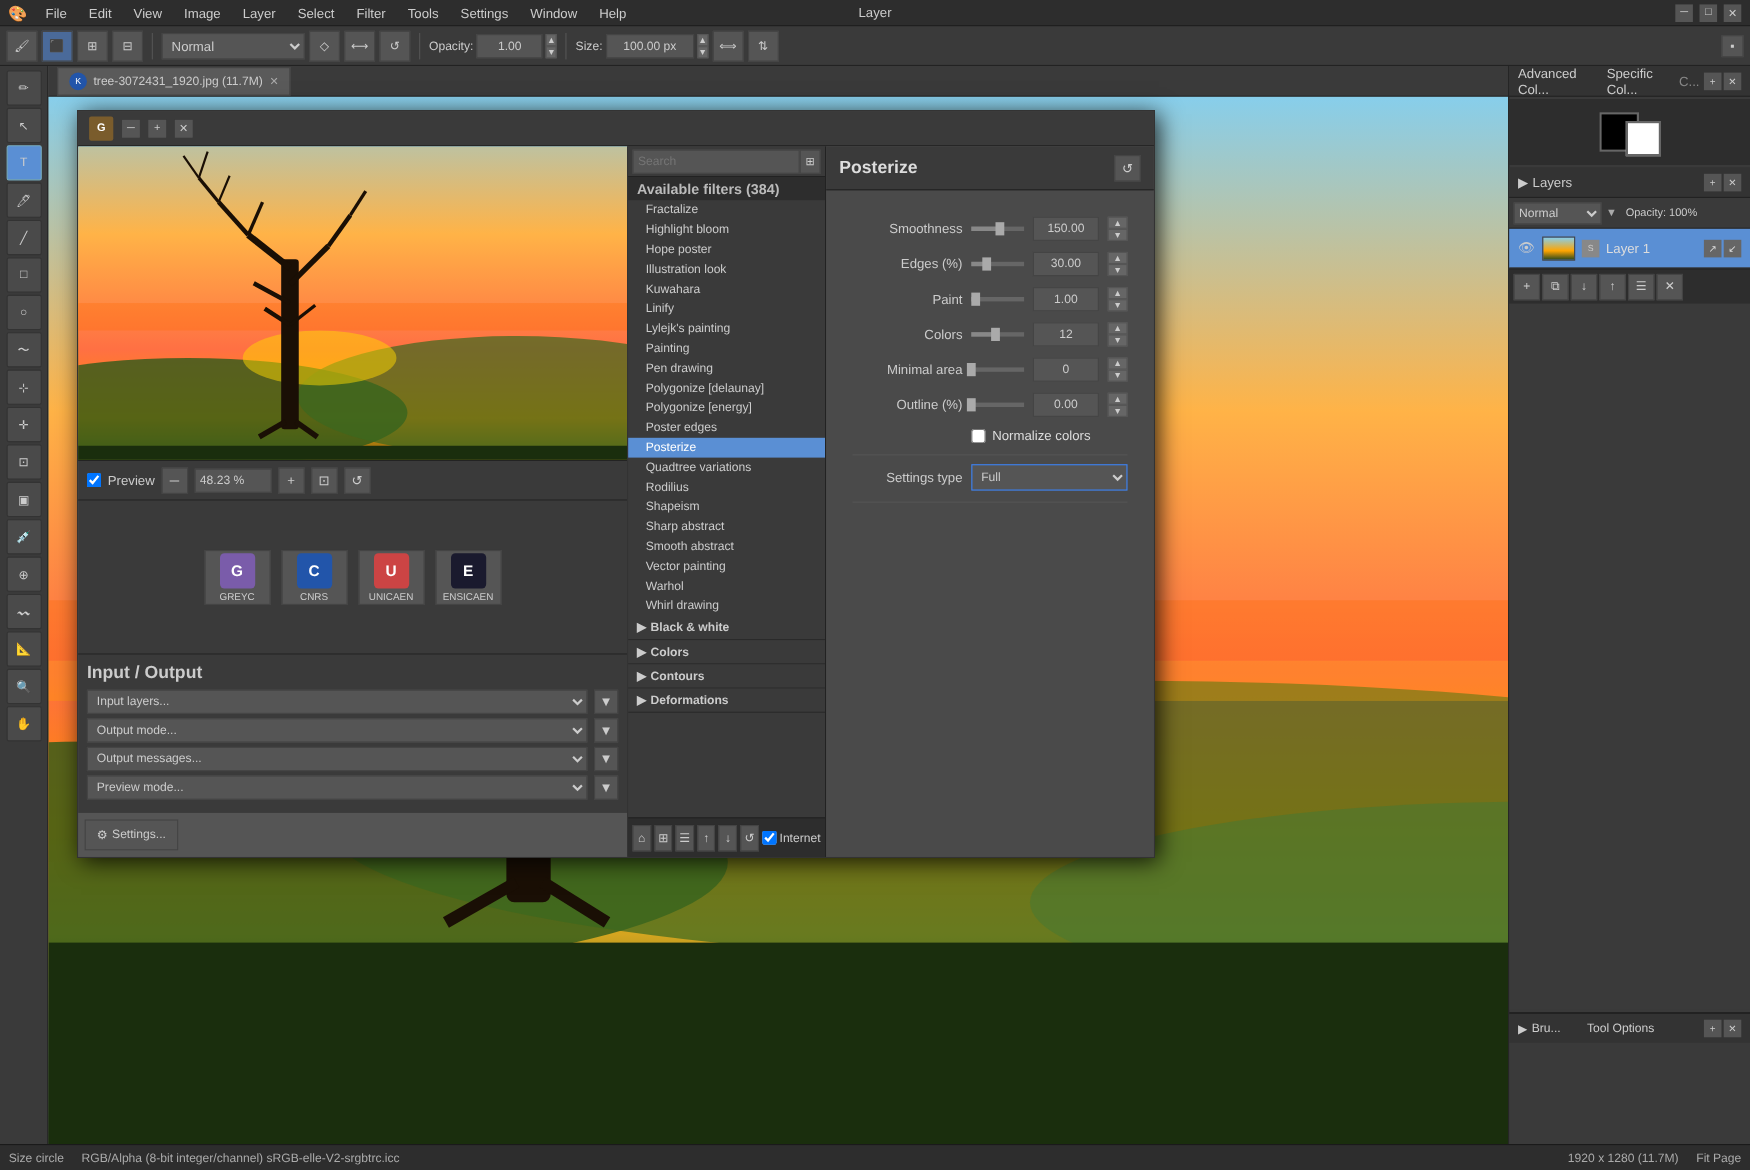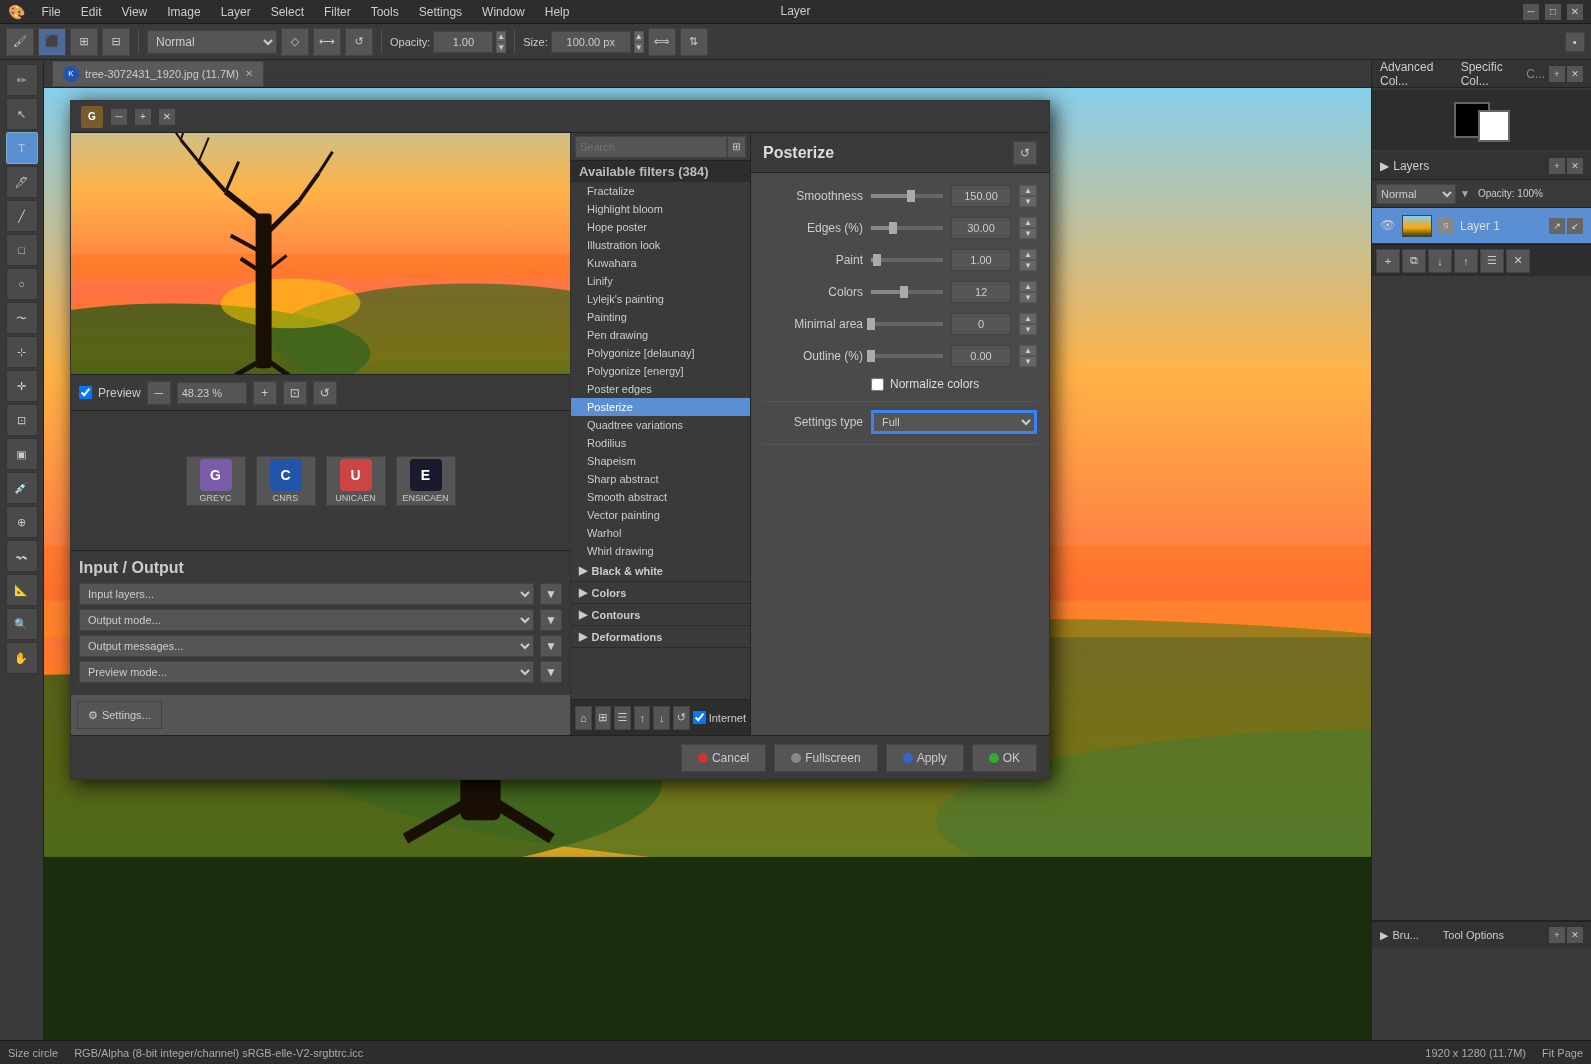--- a/index.html
+++ b/index.html
@@ -461,7 +461,7 @@
     }
     #settings-body {
       flex: 1;
-      padding: 12px;
+      padding: 24px;
       overflow-y: auto;
     }
     .param-row {

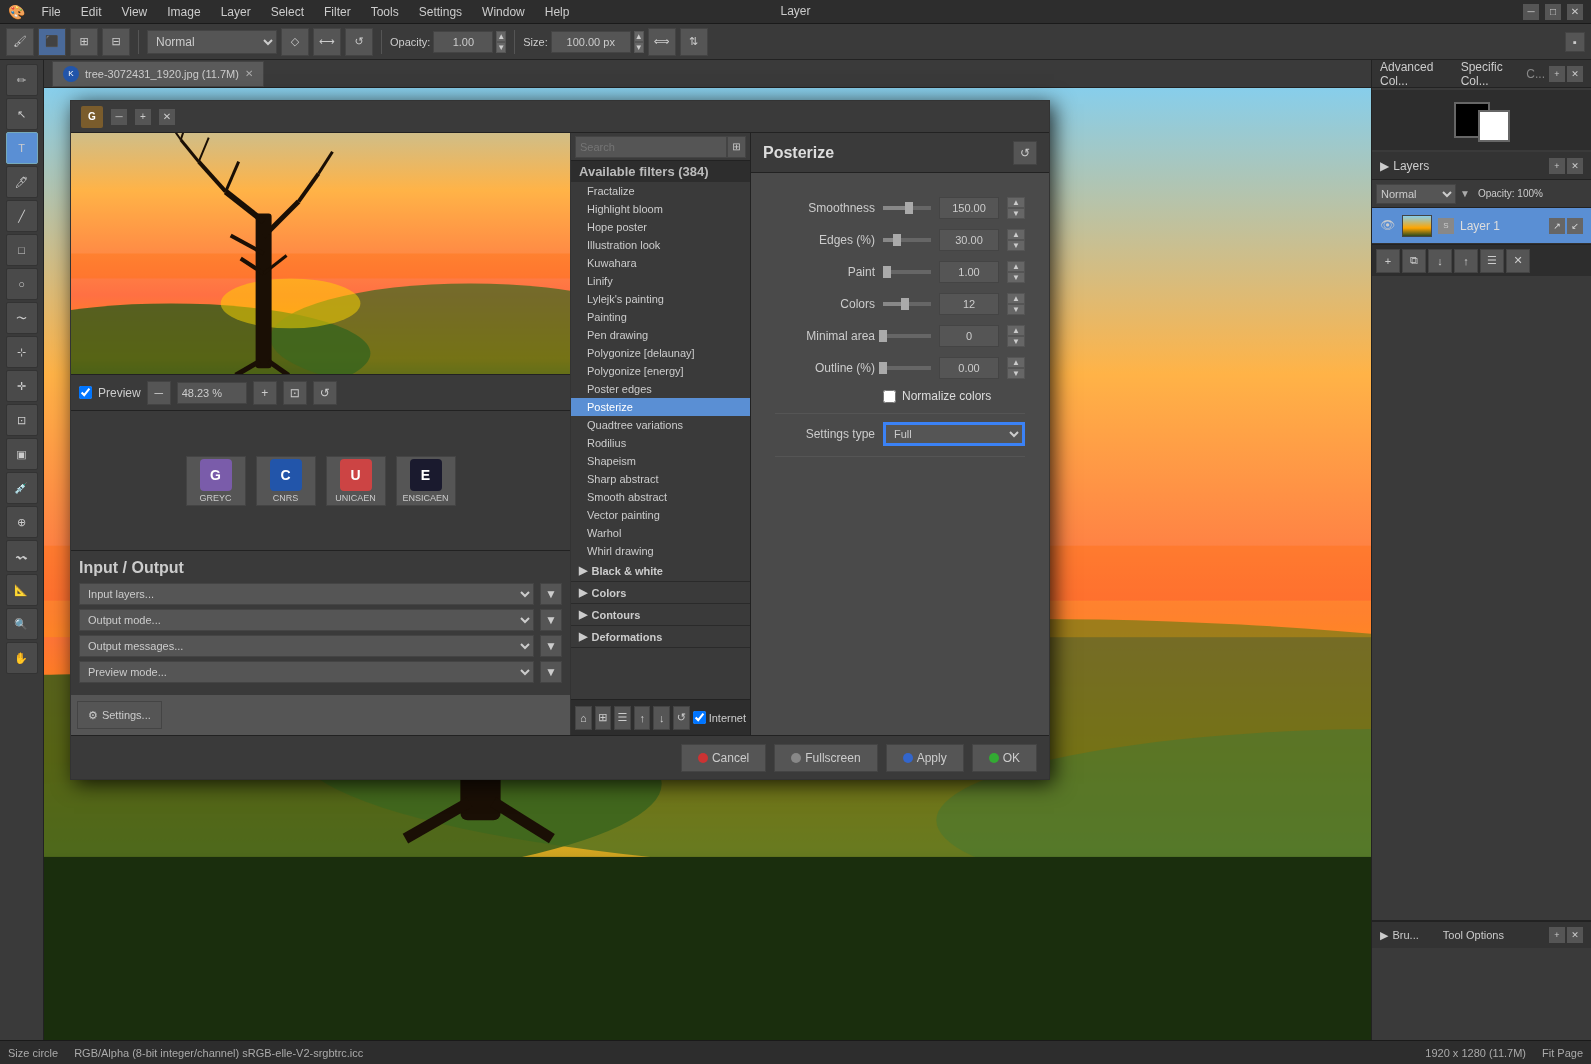--- a/index.html
+++ b/index.html
@@ -523,7 +523,7 @@
       flex: 1;
       background: #555;
       color: #ccc;
-      border: 3px solid #3b82f6;
+      border: 1px solid #3b82f6;
       height: 24px;
       font-size: 11px;
       padding: 0 4px;

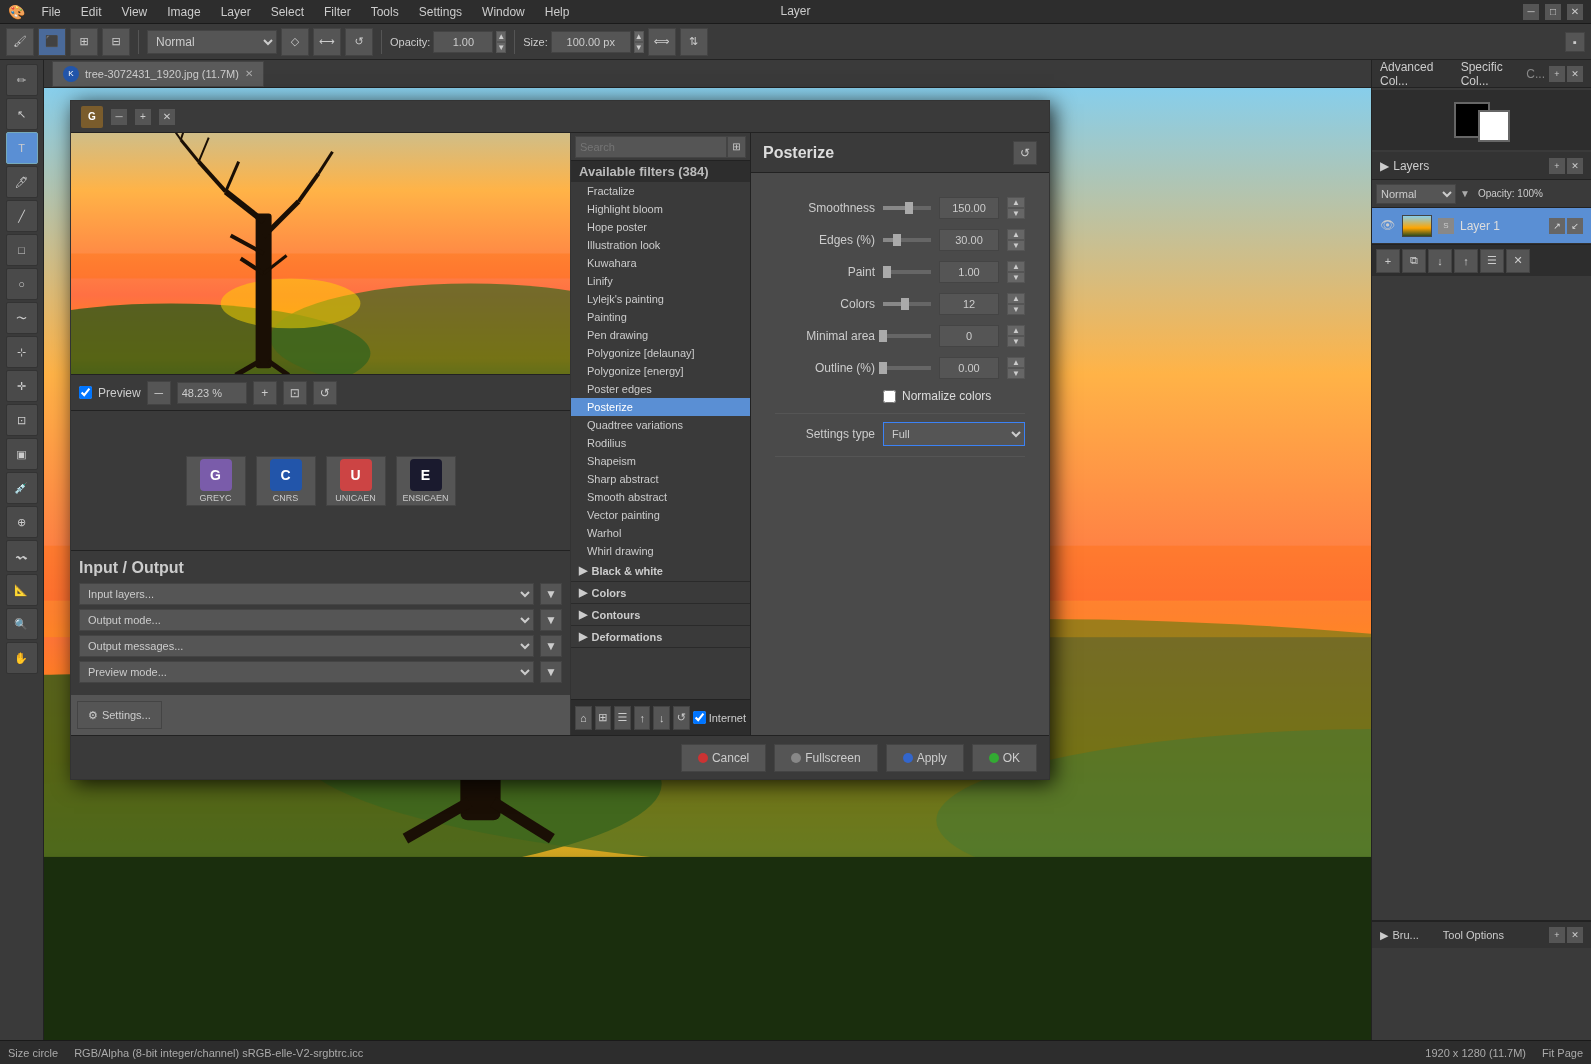--- a/index.html
+++ b/index.html
@@ -1273,24 +1273,6 @@
 
   </div>
 
-  <div id="dialog-footer">
-    <button class="dlg-btn cancel">
-      <span class="btn-icon-circle btn-icon-red"></span>
-      <span>Cancel</span>
-    </button>
-    <button class="dlg-btn">
-      <span class="btn-icon-circle" style="background:#888;"></span>
-      <span>Fullscreen</span>
-    </button>
-    <button class="dlg-btn apply">
-      <span class="btn-icon-circle btn-icon-blue"></span>
-      <span>Apply</span>
-    </button>
-    <button class="dlg-btn ok">
-      <span class="btn-icon-circle btn-icon-green"></span>
-      <span>OK</span>
-    </button>
-  </div>
 
 </div>
 

